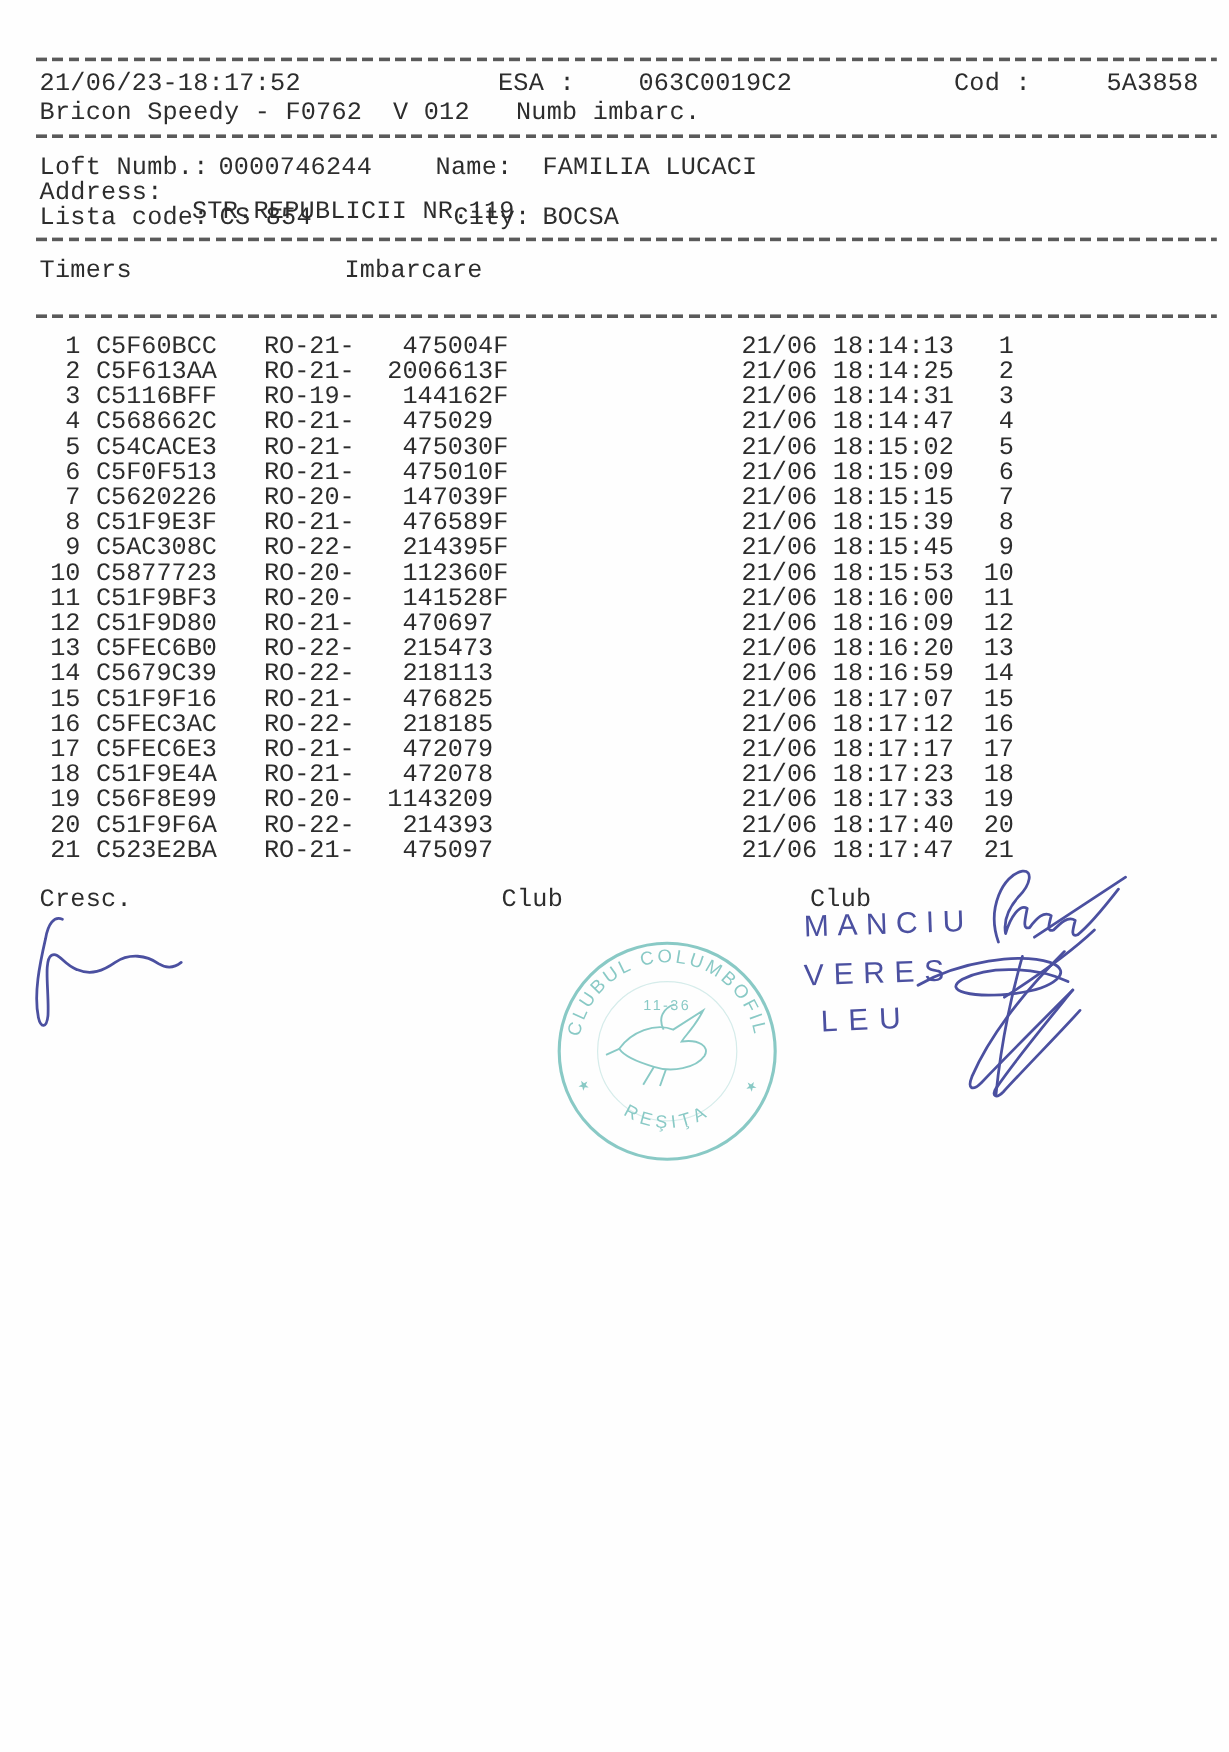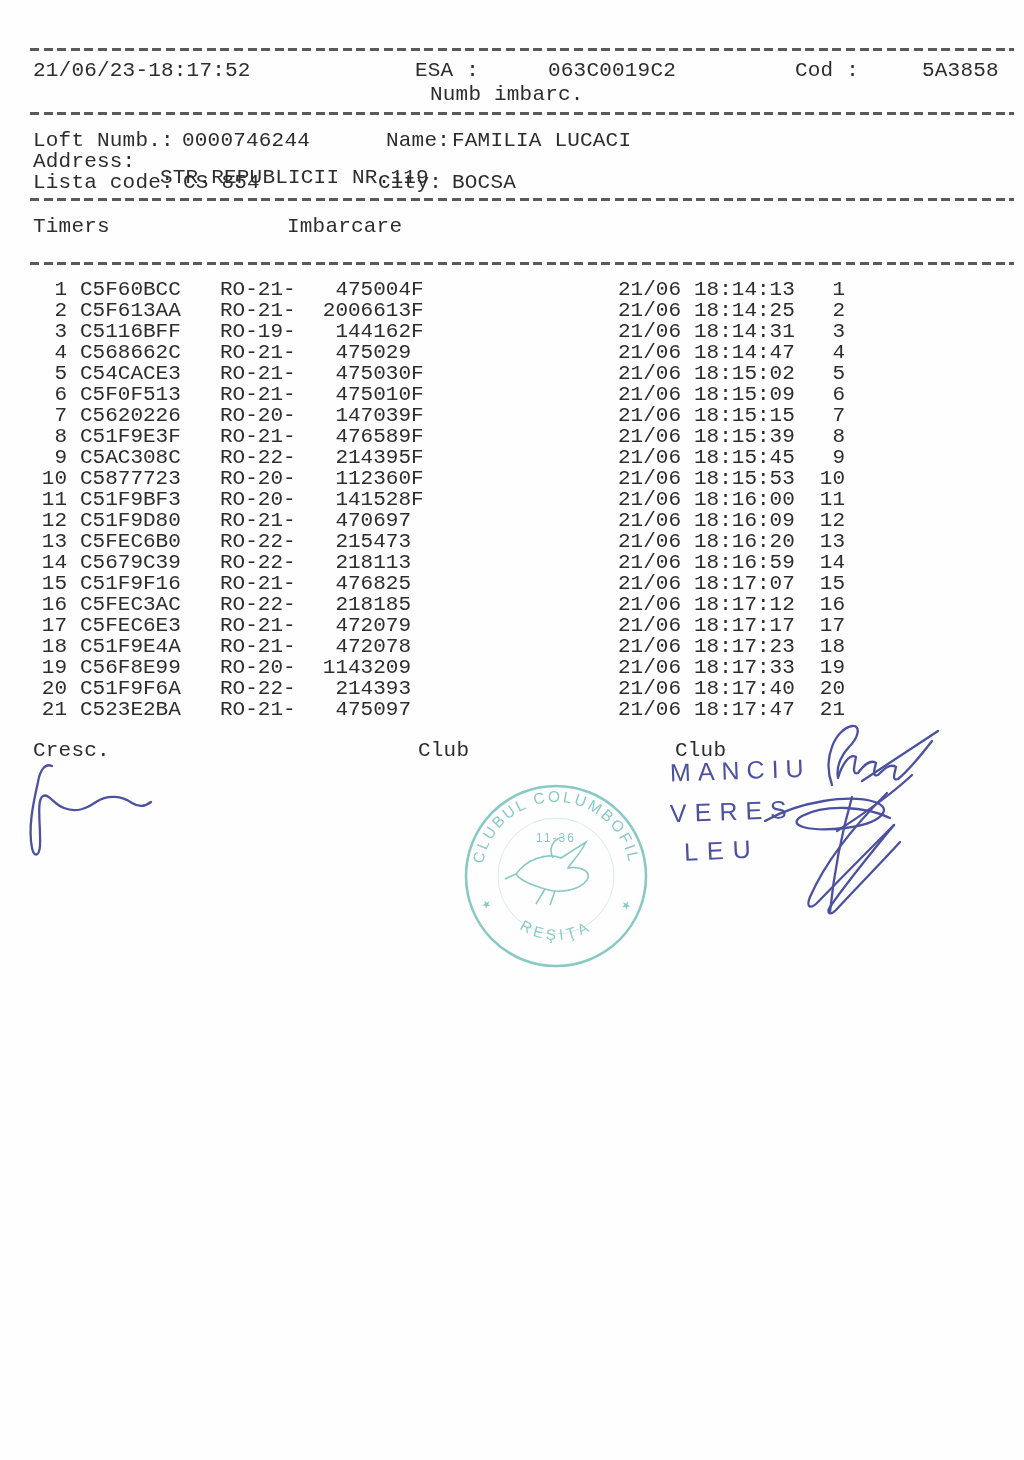--- a/index.html
+++ b/index.html
@@ -53,7 +53,7 @@
 
   <span class="t" style="left:33px;top:60px">21/06/23-18:17:52</span>
   <span class="t" style="left:415px;top:60px">ESA :</span>
-  <span class="t" style="left:548px;top:60px">063C0019C2</span>
+  <span class="t" style="left:532px;top:60px">063C0019C2</span>
   <span class="t" style="left:795px;top:60px">Cod :</span>
   <span class="t" style="left:922px;top:60px">5A3858</span>
   <span class="t" style="left:430px;top:84px">Numb imbarc.</span>

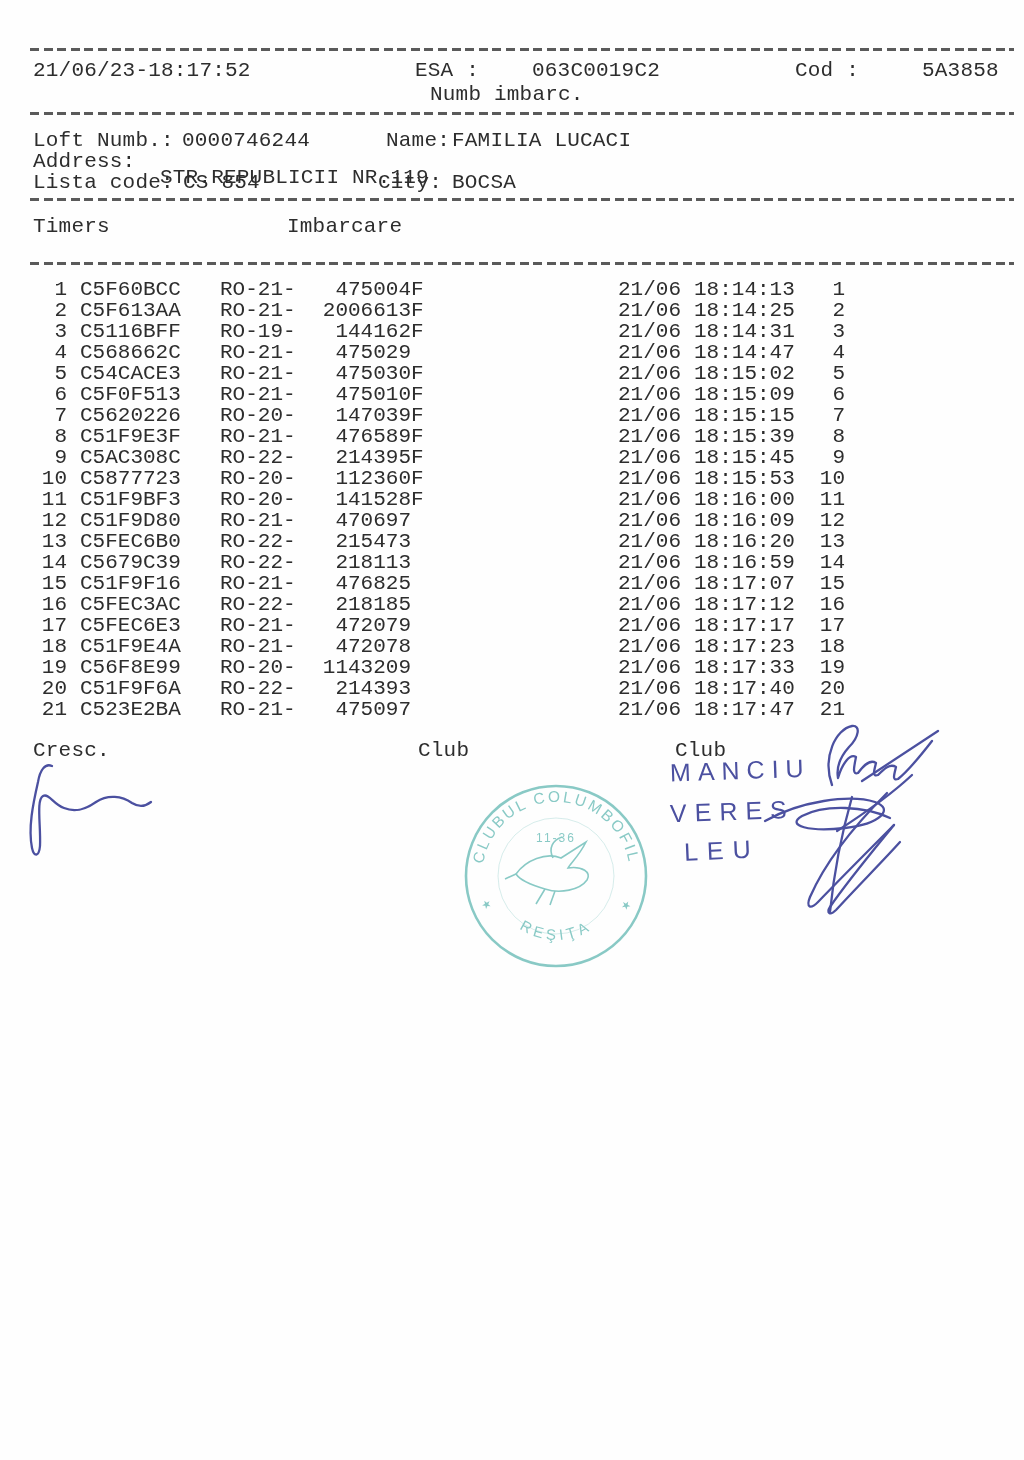--- a/index.html
+++ b/index.html
@@ -56,6 +56,7 @@
   <span class="t" style="left:532px;top:60px">063C0019C2</span>
   <span class="t" style="left:795px;top:60px">Cod :</span>
   <span class="t" style="left:922px;top:60px">5A3858</span>
+  <span class="t" style="left:33px;top:84px">Bricon Speedy - F0762  V 012</span>
   <span class="t" style="left:430px;top:84px">Numb imbarc.</span>
 
   <span class="t" style="left:33px;top:130px">Loft Numb.:</span>

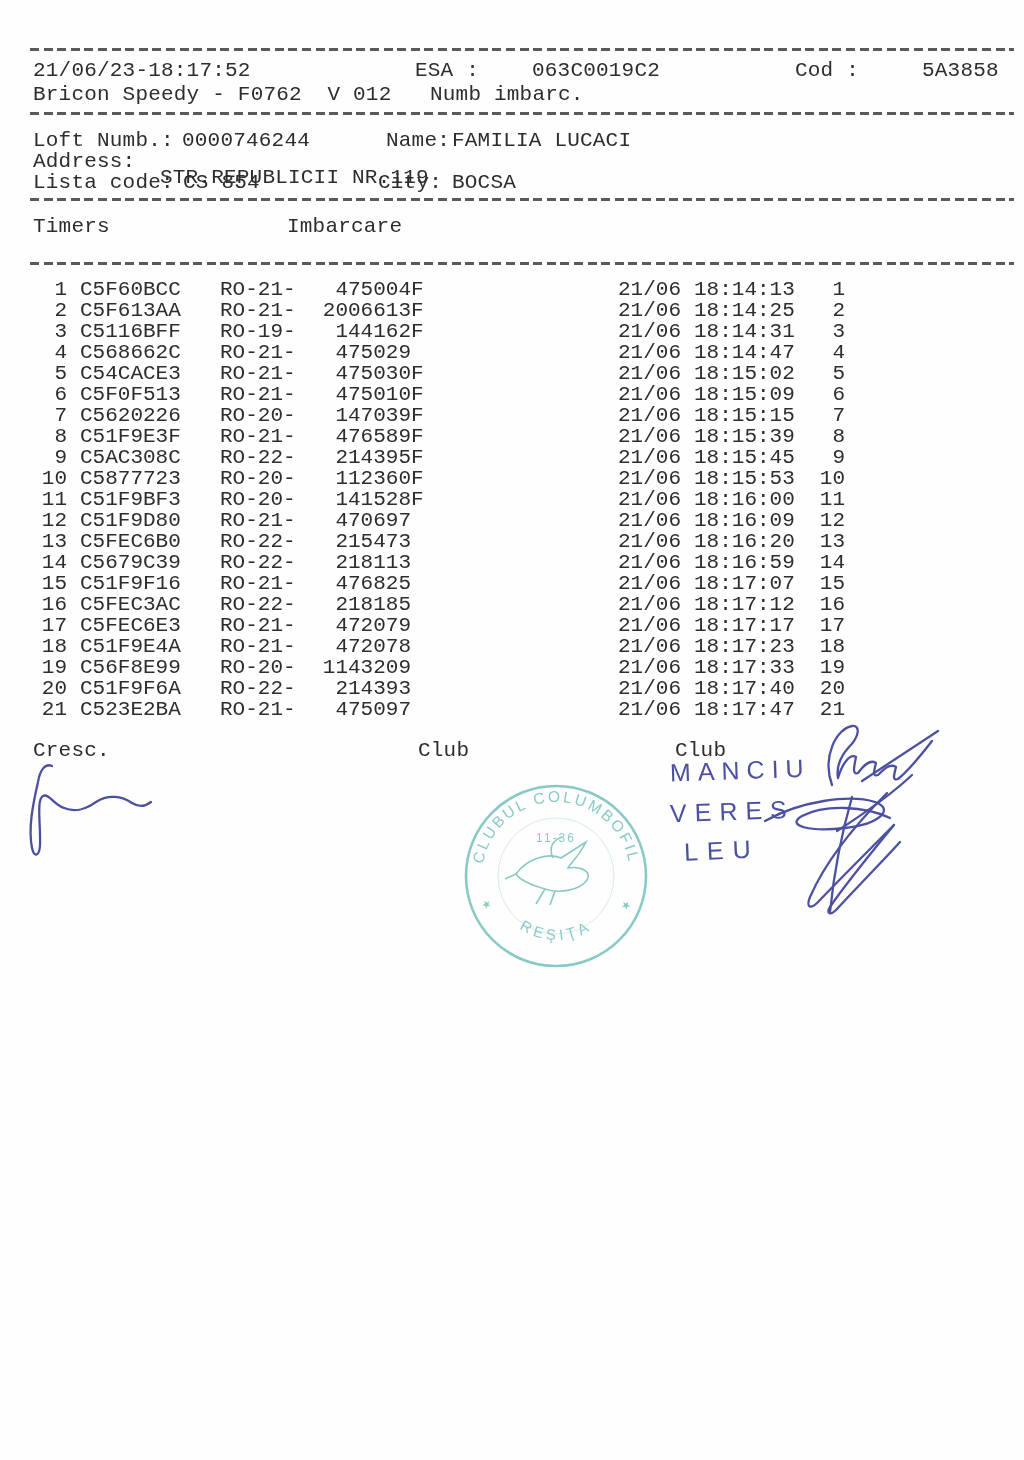--- a/index.html
+++ b/index.html
@@ -61,7 +61,7 @@
 
   <span class="t" style="left:33px;top:130px">Loft Numb.:</span>
   <span class="t" style="left:182px;top:130px">0000746244</span>
-  <span class="t" style="left:386px;top:130px">Name:</span>
+  <span class="t" style="left:363px;top:130px">Name:</span>
   <span class="t" style="left:452px;top:130px">FAMILIA LUCACI</span>
   <span class="t" style="left:33px;top:151px">Address:</span>
   <span class="t" style="left:160px;top:167px">STR.REPUBLICII NR.119</span>

